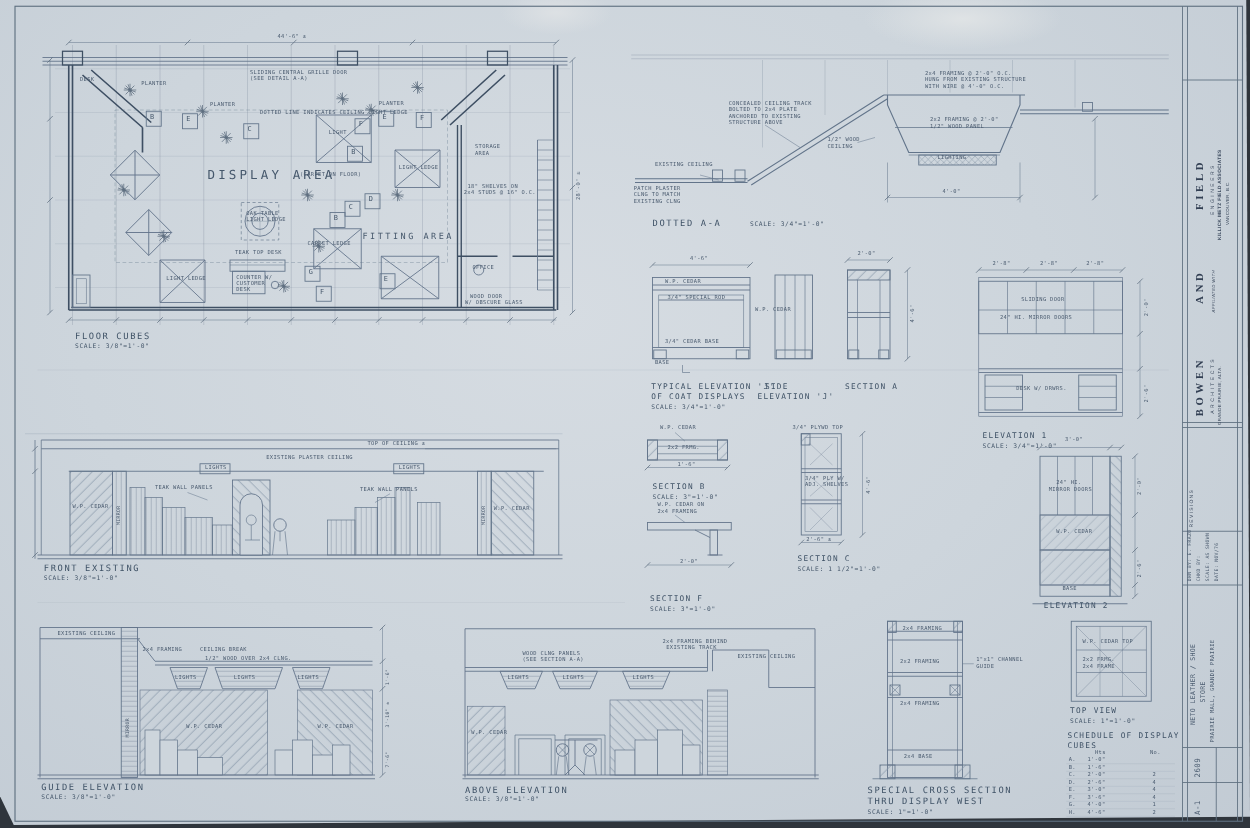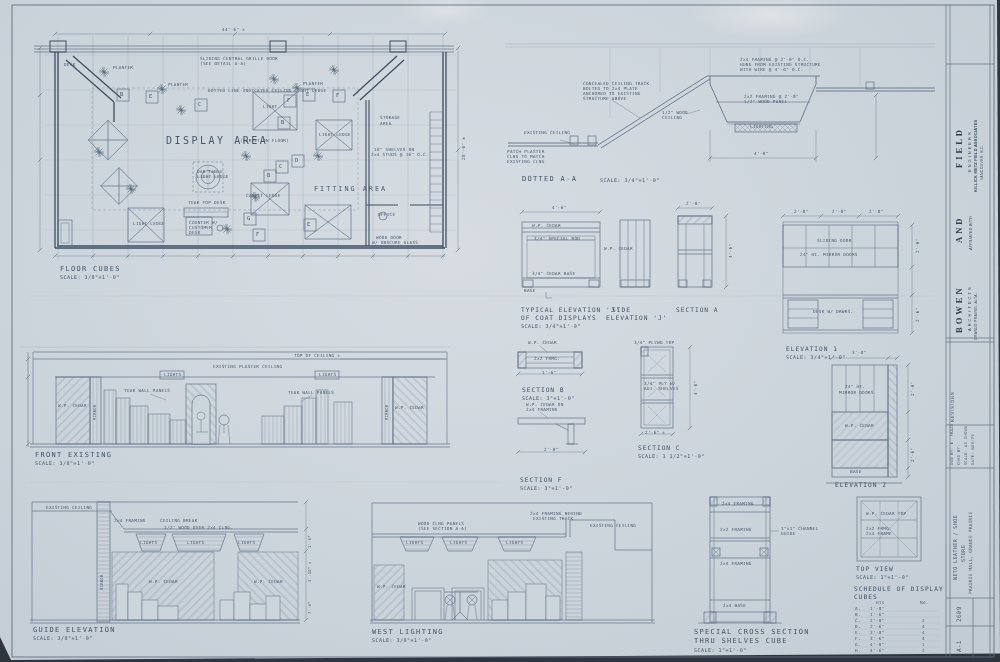--- a/index.html
+++ b/index.html
@@ -16,7 +16,7 @@
   .t{font-size:7px;letter-spacing:1.3px;color:#3f5266;}
   .med2{font-size:6.2px;letter-spacing:1px;color:#3f5266;}
   .big{font-size:10px;letter-spacing:2.5px;color:#46586c;}
-  .med{font-size:6.8px;letter-spacing:2px;color:#46586c;margin-left:24px;}
+  .med{font-size:6.8px;letter-spacing:2px;color:#46586c;}
   .cl{font-size:5.5px;color:#44566a;}
   .rot{transform:rotate(-90deg);transform-origin:0 0;}
   .serif{font-family:"Liberation Serif",serif;font-weight:700;letter-spacing:3px;color:#323f53;}

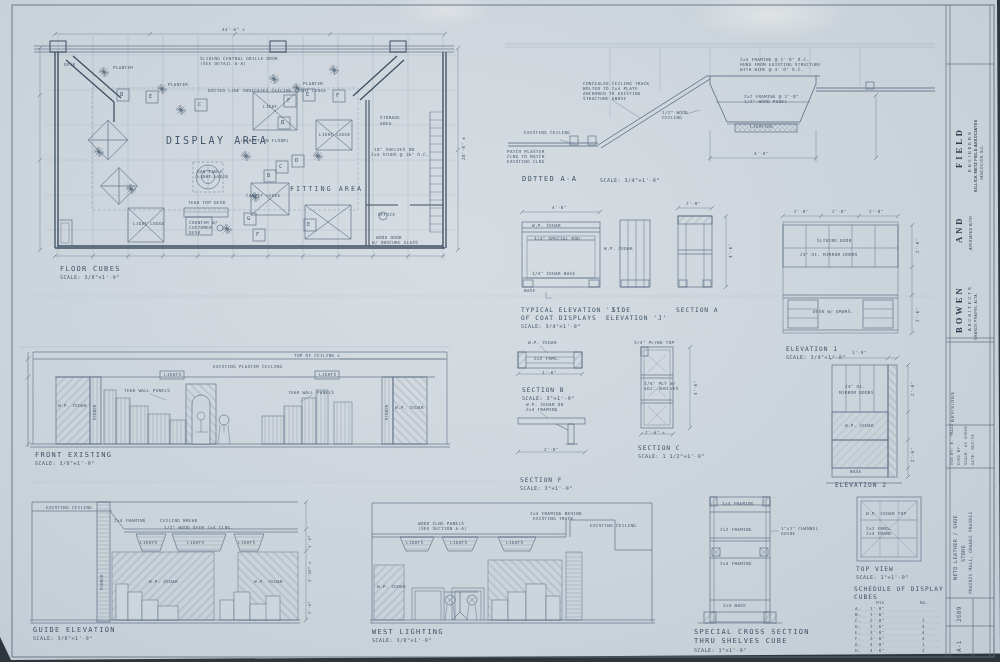--- a/index.html
+++ b/index.html
@@ -544,7 +544,7 @@
   <span class="lbl s35 rot" style="left:308px;top:582px">3'-10" ±</span>
   <span class="lbl s35 rot" style="left:308px;top:614px">7'-6"</span>
 
-  <span class="lbl t" style="left:372px;top:629px">WEST LIGHTING</span>
+  <span class="lbl t" style="left:372px;top:629px">ABOVE ELEVATION</span>
   <span class="lbl st" style="left:372px;top:638px">SCALE: 3/8"=1'-0"</span>
   <span class="lbl s4" style="left:530px;top:512px">2x4 FRAMING BEHIND</span>
   <span class="lbl s4" style="left:533px;top:517px">EXISTING TRACK</span>

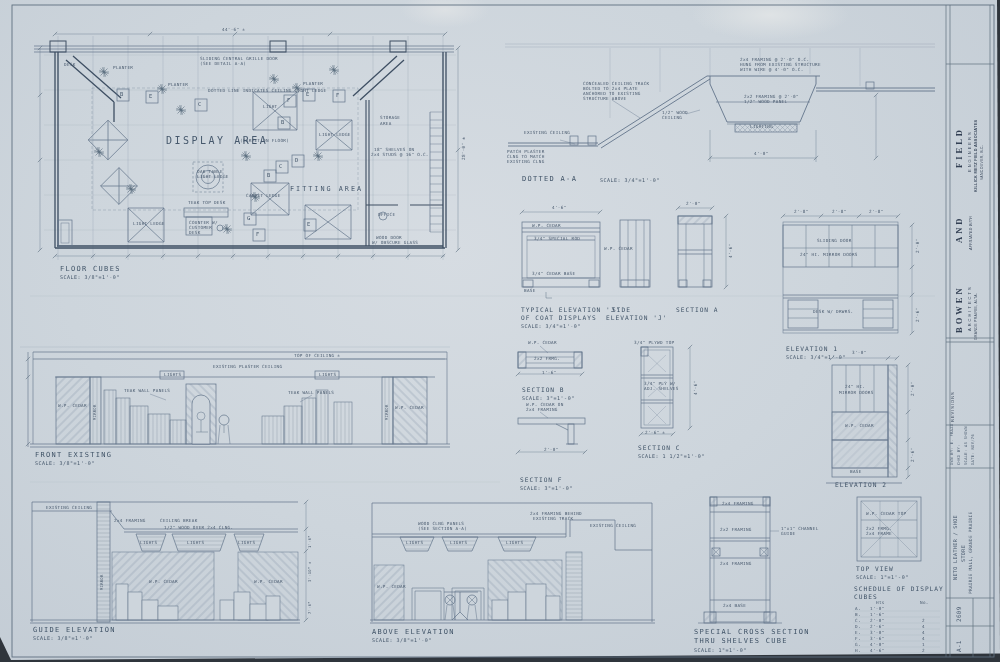--- a/index.html
+++ b/index.html
@@ -557,7 +557,7 @@
   <span class="lbl s4" style="left:377px;top:585px">W.P. CEDAR</span>
 
   <span class="lbl t" style="left:694px;top:629px">SPECIAL CROSS SECTION</span>
-  <span class="lbl t" style="left:694px;top:638px">THRU SHELVES CUBE</span>
+  <span class="lbl t" style="left:694px;top:638px">THRU DISPLAY WEST</span>
   <span class="lbl st" style="left:694px;top:648px">SCALE: 1"=1'-0"</span>
   <span class="lbl s4" style="left:722px;top:502px">2x4 FRAMING</span>
   <span class="lbl s4" style="left:720px;top:528px">2x2 FRAMING</span>

